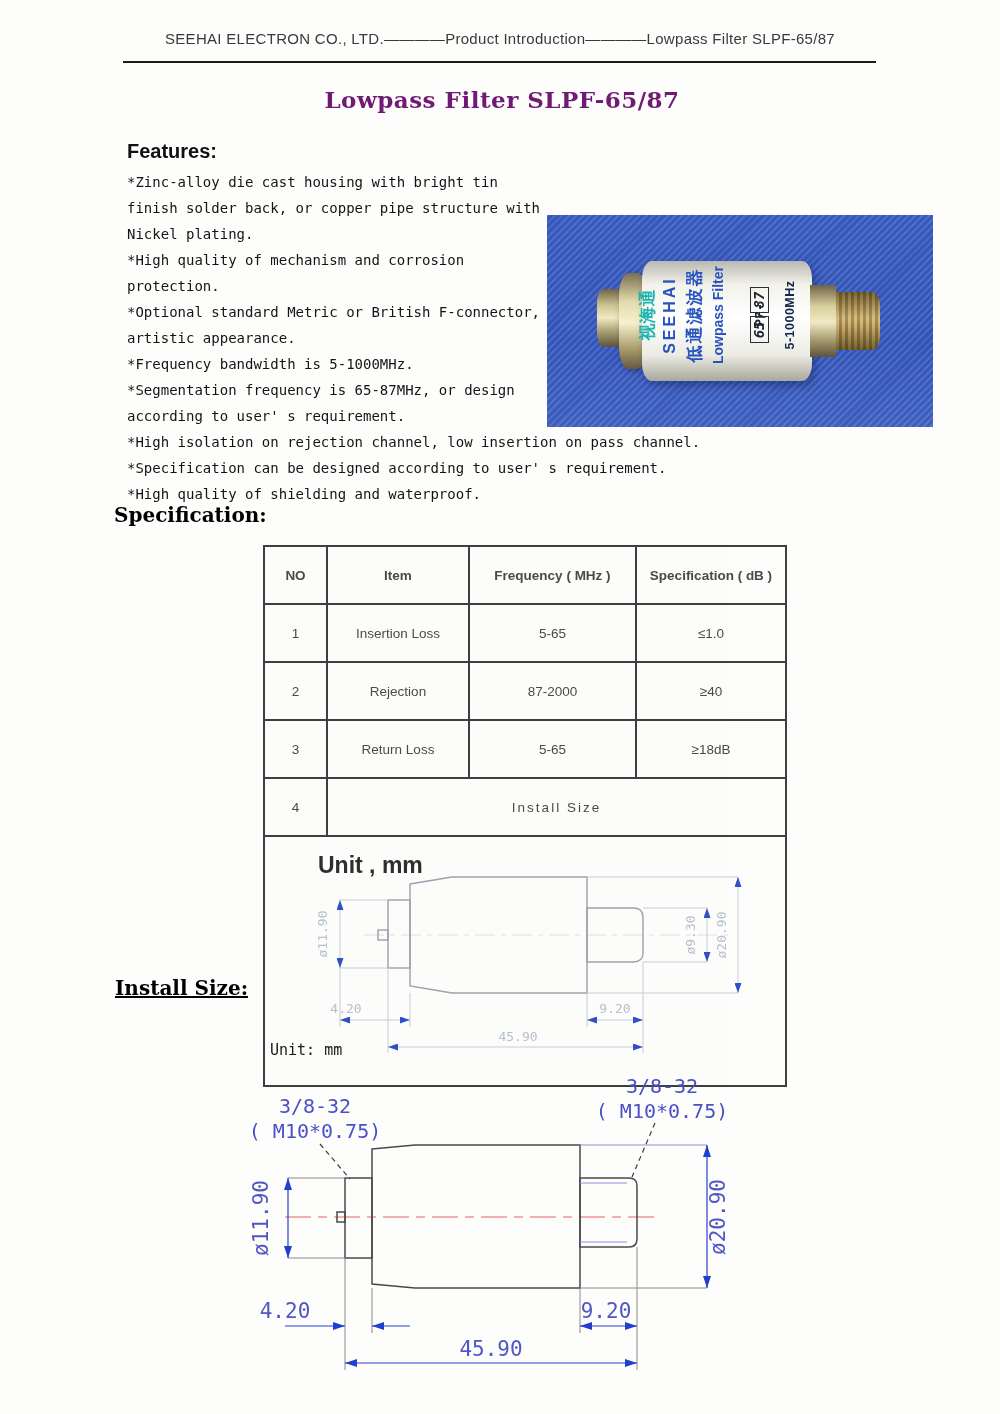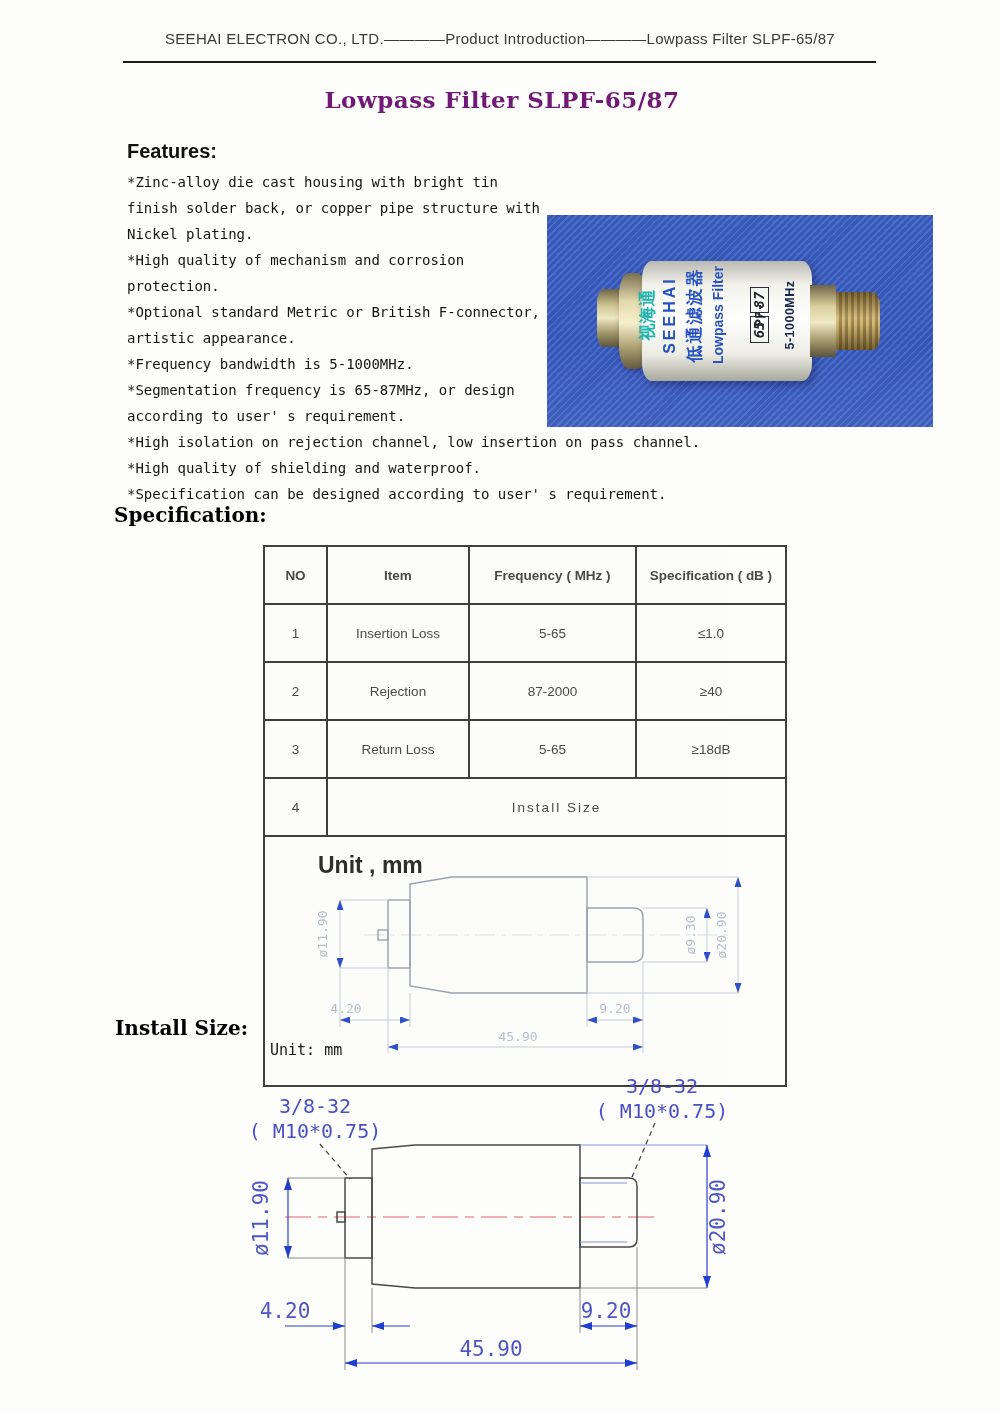--- a/index.html
+++ b/index.html
@@ -129,8 +129,8 @@
     <p>*Frequency bandwidth is 5-1000MHz.</p>
     <p>*Segmentation frequency is 65-87MHz, or design according to user' s requirement.</p>
     <p>*High isolation on rejection channel, low insertion on pass channel.</p>
+    <p>*Specification can be designed according to user' s requirement.</p>
     <p>*High quality of shielding and waterproof.</p>
-    <p>*Specification can be designed according to user' s requirement.</p>
   </div>
 
   <div class="photo">

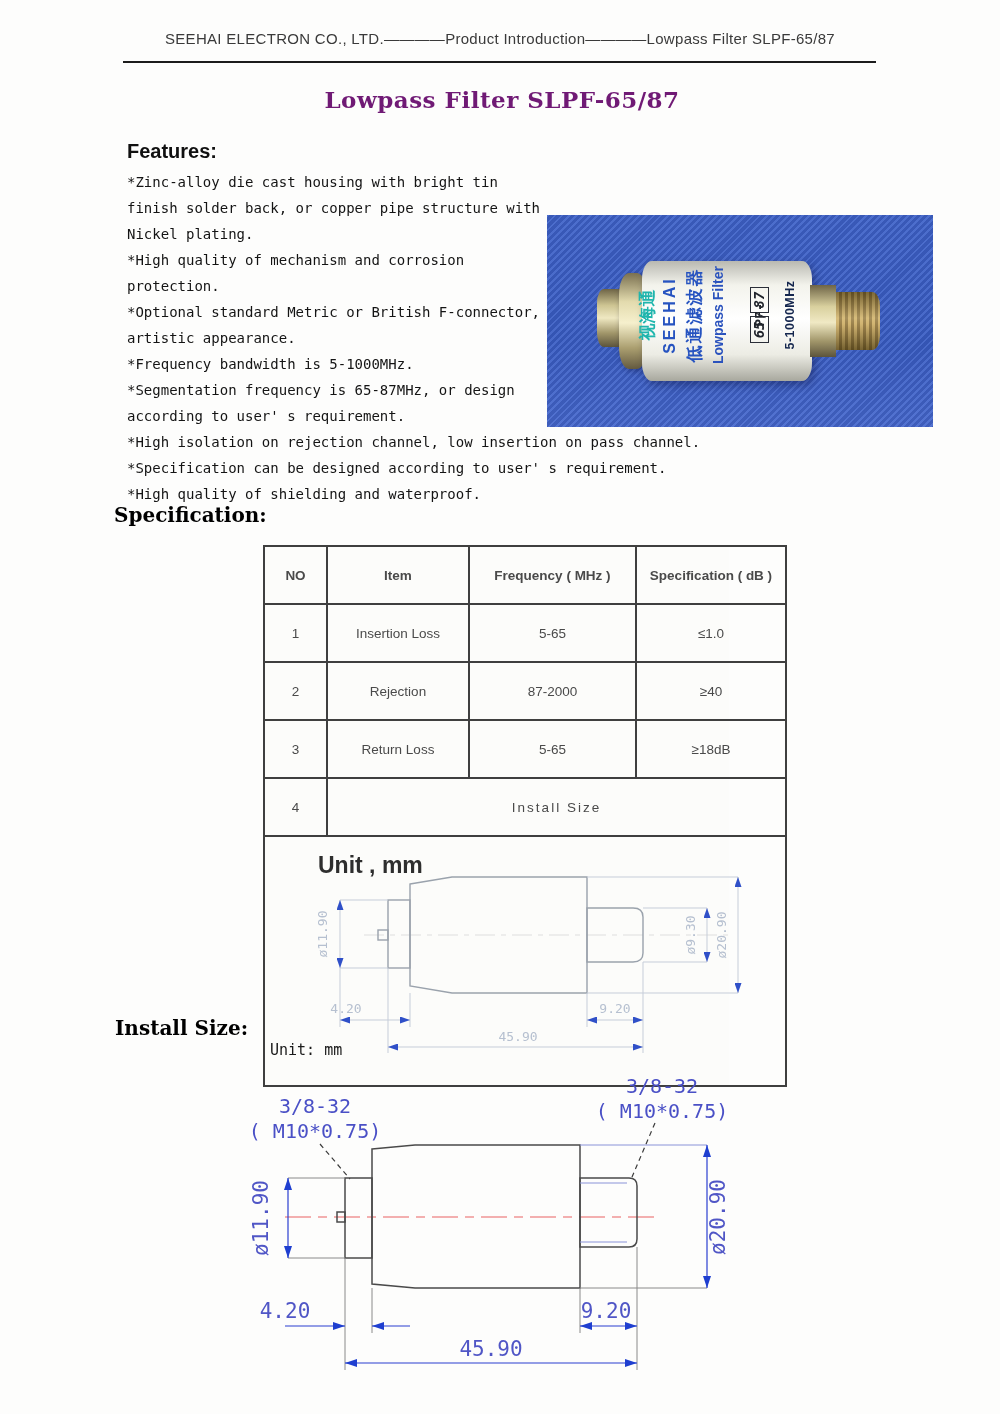--- a/index.html
+++ b/index.html
@@ -103,7 +103,7 @@
   td.install-size { font-size:21px; letter-spacing:2px; color:#3c3c3c; }
   td.drawing-cell { height:237px; padding:0; }
   
-  .install-heading { top:1016px; left:115px; }
+  .install-heading { top:976px; left:115px;text-decoration:underline; }
   .unit-note {
     position:absolute; top:1041px; left:270px; font-size:15px; color:#1a1a1a;
   }

